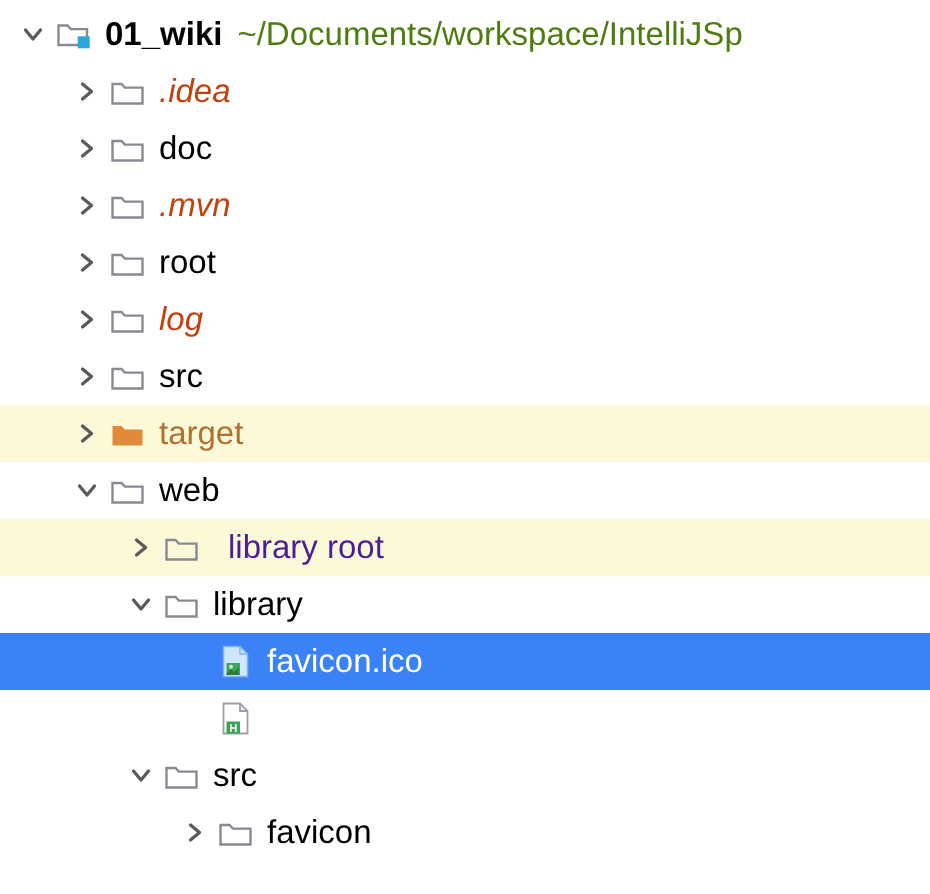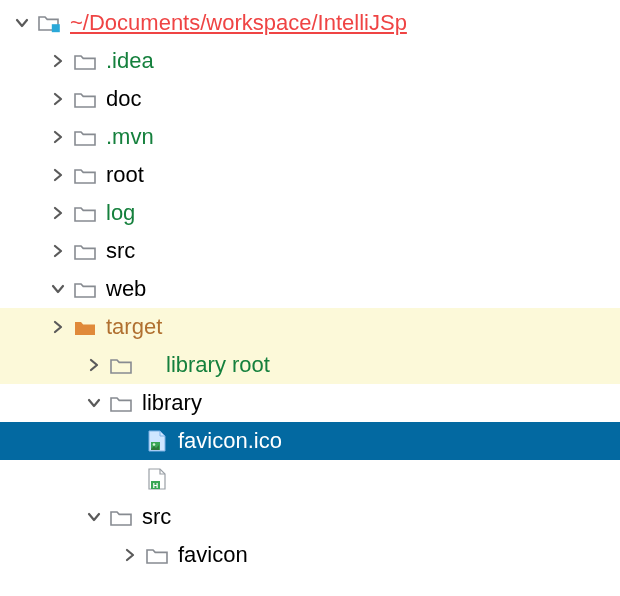--- a/index.html
+++ b/index.html
@@ -64,6 +64,7 @@
     <rect x="14.8" y="13.2" width="8" height="8" fill="#2aa8d8"></rect>
   </svg>
       </span>
+      <span class="label bold">01_wiki</span>
       <span class="path-suffix">~/Documents/workspace/IntelliJSp</span>
     </div>
     <div class="row">

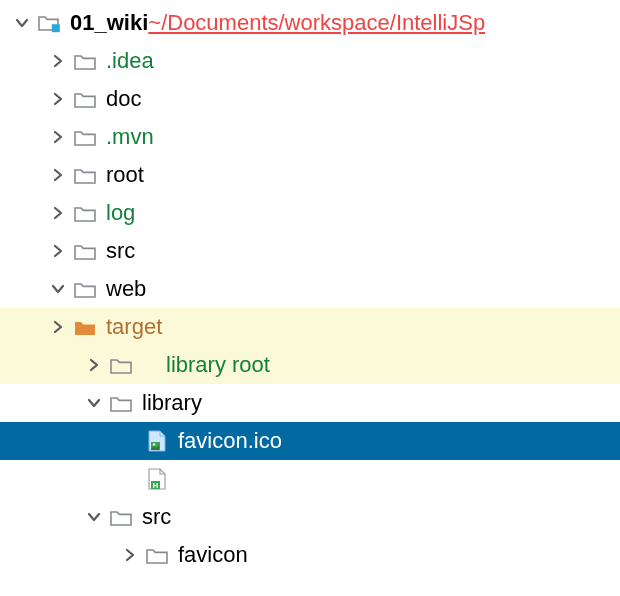--- a/index.html
+++ b/index.html
@@ -39,7 +39,7 @@
   }
   .label { flex: 0 0 auto; }
   .bold { font-weight: 700; }
-  .path-suffix { color: #ef4444; flex: 1 1 auto; overflow: hidden; text-decoration: underline; }
+  .path-suffix { color: #4d7c0f; margin-left: 10px; flex: 1 1 auto; overflow: hidden; }
   .lib-suffix { color: #15803d; margin-left: 24px; }
   .olive { color: #15803d; }
   .dark-orange { color: #b07030; }

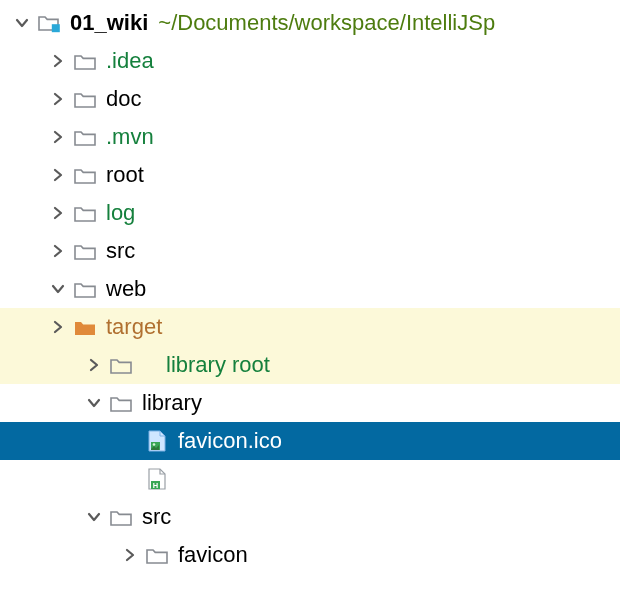--- a/index.html
+++ b/index.html
@@ -41,7 +41,7 @@
   .bold { font-weight: 700; }
   .path-suffix { color: #4d7c0f; margin-left: 10px; flex: 1 1 auto; overflow: hidden; }
   .lib-suffix { color: #15803d; margin-left: 24px; }
-  .olive { color: #15803d; }
+  .olive { color: #c2410c; font-style: italic; }
   .dark-orange { color: #b07030; }
   .bg-pale { background: #fcf9d9; }
   .bg-sel  { background: #0369a1; }

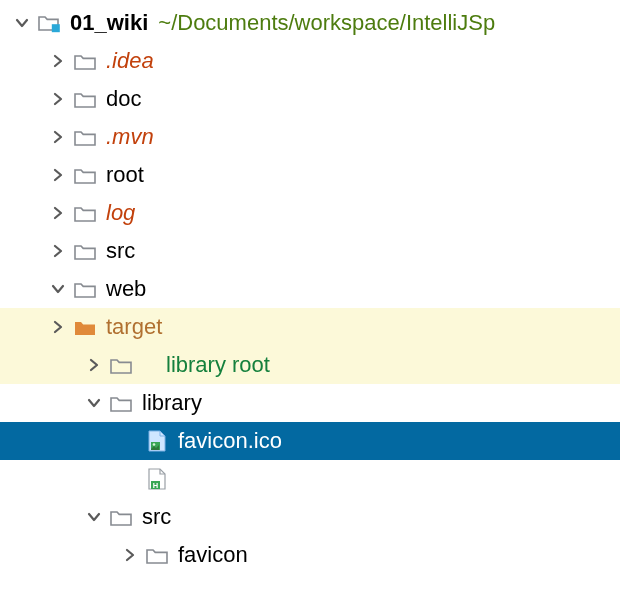--- a/index.html
+++ b/index.html
@@ -151,6 +151,20 @@
       </span>
       <span class="label">src</span>
     </div>
+    <div class="row bg-pale">
+      <span class="indent" style="width: 46px;"></span>
+      <span class="arrow-slot">
+        <svg class="arrow-svg" width="14" height="14" viewBox="0 0 14 14">
+         <polyline points="4,2 10,7 4,12" fill="none" stroke="#5a5a5a" stroke-width="2.2" stroke-linecap="round" stroke-linejoin="round"></polyline>
+       </svg>
+      </span>
+      <span class="icon-slot">
+        <svg width="23" height="23" viewBox="0 0 23 23">
+          <path d="M1 6 h6 l2.2 2.4 H21 V19 H1 Z" fill="#e08a3a"></path>
+        </svg>
+      </span>
+      <span class="label dark-orange">target</span>
+    </div>
     <div class="row">
       <span class="indent" style="width: 46px;"></span>
       <span class="arrow-slot">
@@ -164,20 +178,6 @@
         </svg>
       </span>
       <span class="label">web</span>
-    </div>
-    <div class="row bg-pale">
-      <span class="indent" style="width: 46px;"></span>
-      <span class="arrow-slot">
-        <svg class="arrow-svg" width="14" height="14" viewBox="0 0 14 14">
-         <polyline points="4,2 10,7 4,12" fill="none" stroke="#5a5a5a" stroke-width="2.2" stroke-linecap="round" stroke-linejoin="round"></polyline>
-       </svg>
-      </span>
-      <span class="icon-slot">
-        <svg width="23" height="23" viewBox="0 0 23 23">
-          <path d="M1 6 h6 l2.2 2.4 H21 V19 H1 Z" fill="#e08a3a"></path>
-        </svg>
-      </span>
-      <span class="label dark-orange">target</span>
     </div>
     <div class="row bg-pale">
       <span class="indent" style="width: 82px;"></span>

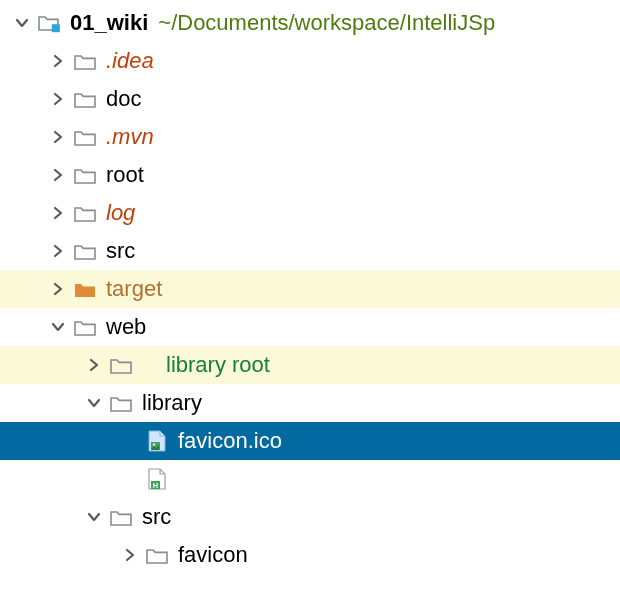--- a/index.html
+++ b/index.html
@@ -40,7 +40,7 @@
   .label { flex: 0 0 auto; }
   .bold { font-weight: 700; }
   .path-suffix { color: #4d7c0f; margin-left: 10px; flex: 1 1 auto; overflow: hidden; }
-  .lib-suffix { color: #15803d; margin-left: 24px; }
+  .lib-suffix { color: #4c1d95; margin-left: 10px; }
   .olive { color: #c2410c; font-style: italic; }
   .dark-orange { color: #b07030; }
   .bg-pale { background: #fcf9d9; }

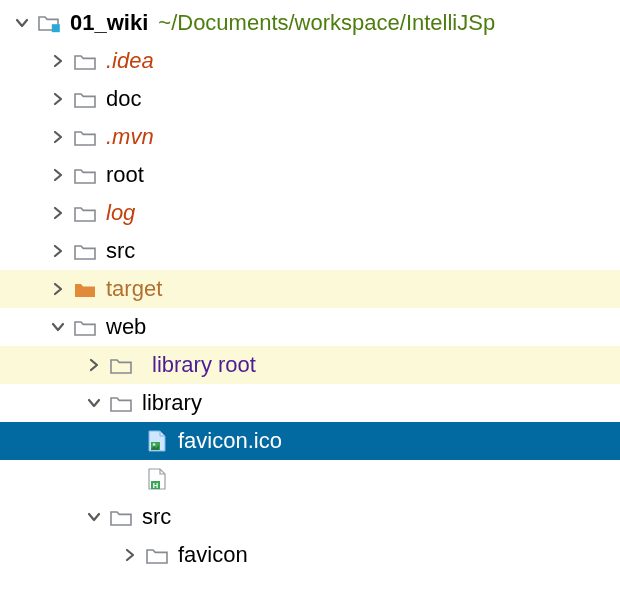--- a/index.html
+++ b/index.html
@@ -44,7 +44,7 @@
   .olive { color: #c2410c; font-style: italic; }
   .dark-orange { color: #b07030; }
   .bg-pale { background: #fcf9d9; }
-  .bg-sel  { background: #0369a1; }
+  .bg-sel  { background: #3b82f6; }
   .white-text { color: #ffffff; }
 </style>
 </head>

